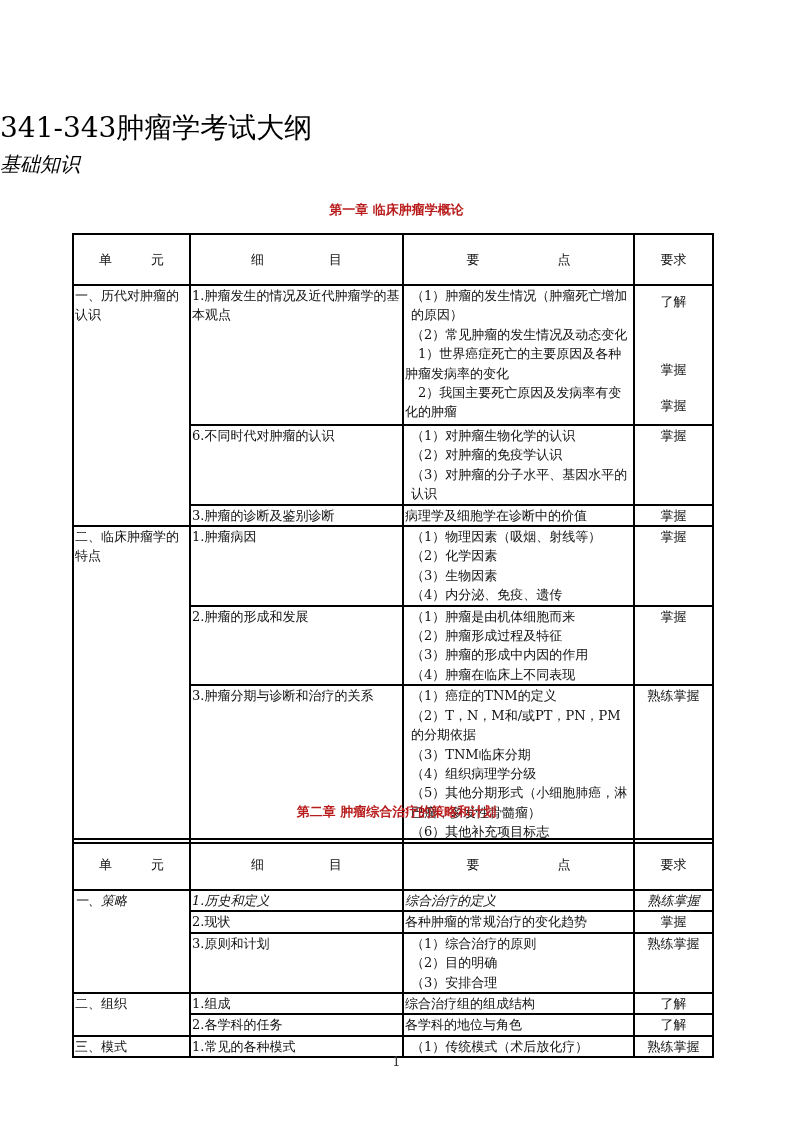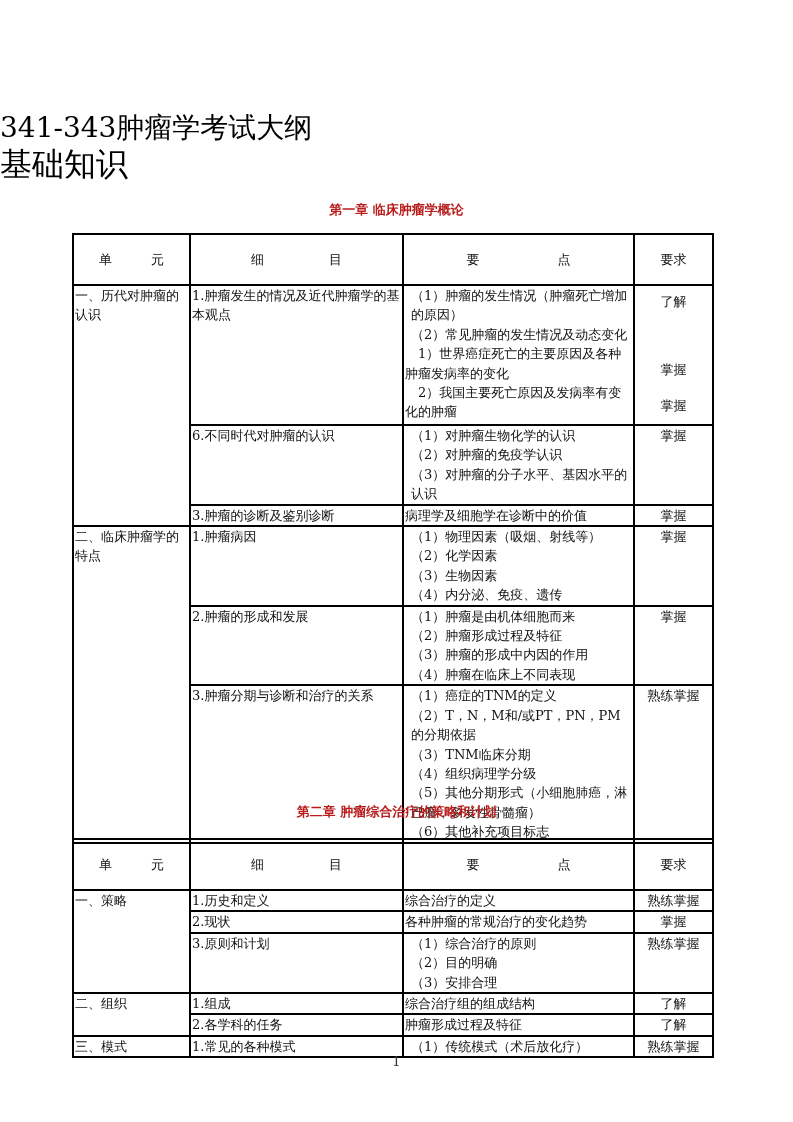--- a/index.html
+++ b/index.html
@@ -8,7 +8,7 @@
   .title { position: absolute; left: 0; width: 793px; text-align: left;
            font-family: "DejaVu Serif", "Liberation Serif", serif; color: #000; }
   .t1 { top: 110px; font-size: 28px; line-height: 36px; }
-  .t2 { top: 146px; font-size: 32px; line-height: 36px; }
+  .t2 { top: 146px; font-size: 20px; line-height: 36px; font-style: italic; }
   .chap { position: absolute; left: 0; width: 793px; text-align: center;
           font-family: "DejaVu Sans", "Liberation Sans", sans-serif; font-weight: bold;
           font-size: 13px; color: #b91c1c; }

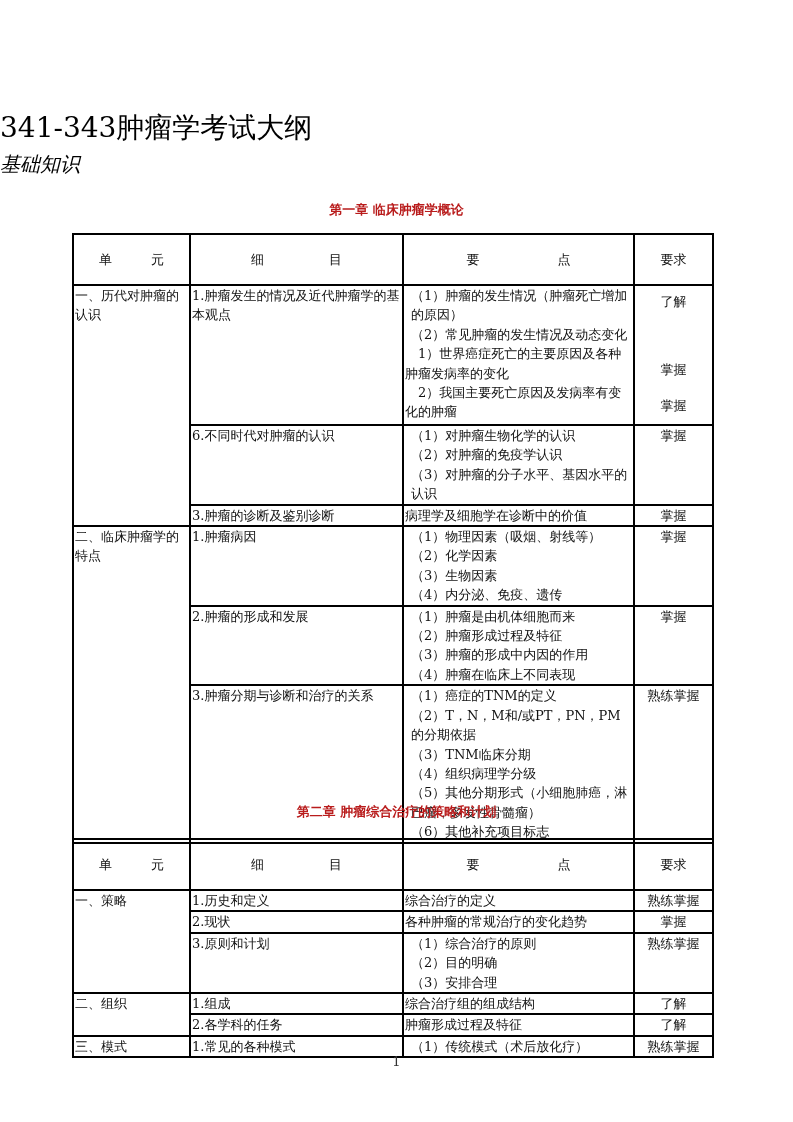--- a/index.html
+++ b/index.html
@@ -142,7 +142,7 @@
     <th>要　　　　　　点</th>
     <th>要求</th>
   </tr>
-  <tr style="height:18px;">
+  <tr style="height:18px;font-style:italic;">
     <td rowspan="3">一、策略</td>
     <td>1.历史和定义</td>
     <td>

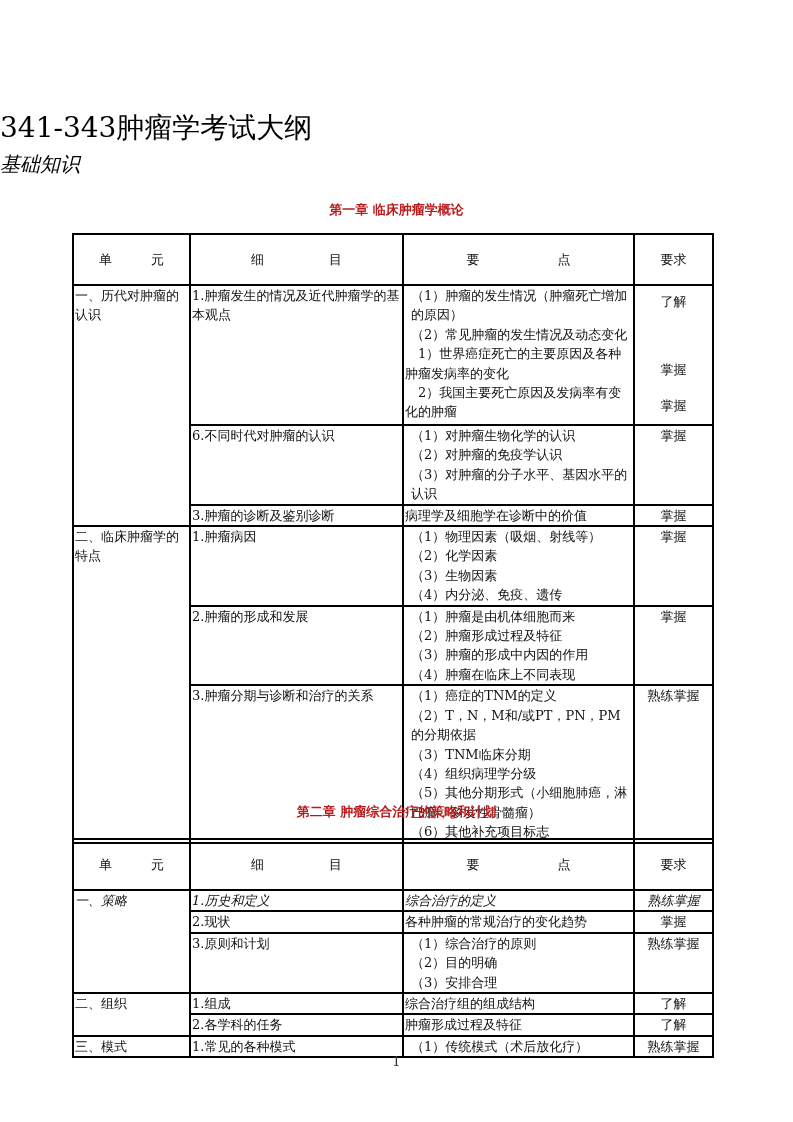--- a/index.html
+++ b/index.html
@@ -177,7 +177,7 @@
   <tr style="height:18px;">
     <td>2.各学科的任务</td>
     <td>
-          <span class="pt">肿瘤形成过程及特征</span>
+          <span class="pt">各学科的地位与角色</span>
         </td>
     <td class="req">了解</td>
   </tr>

